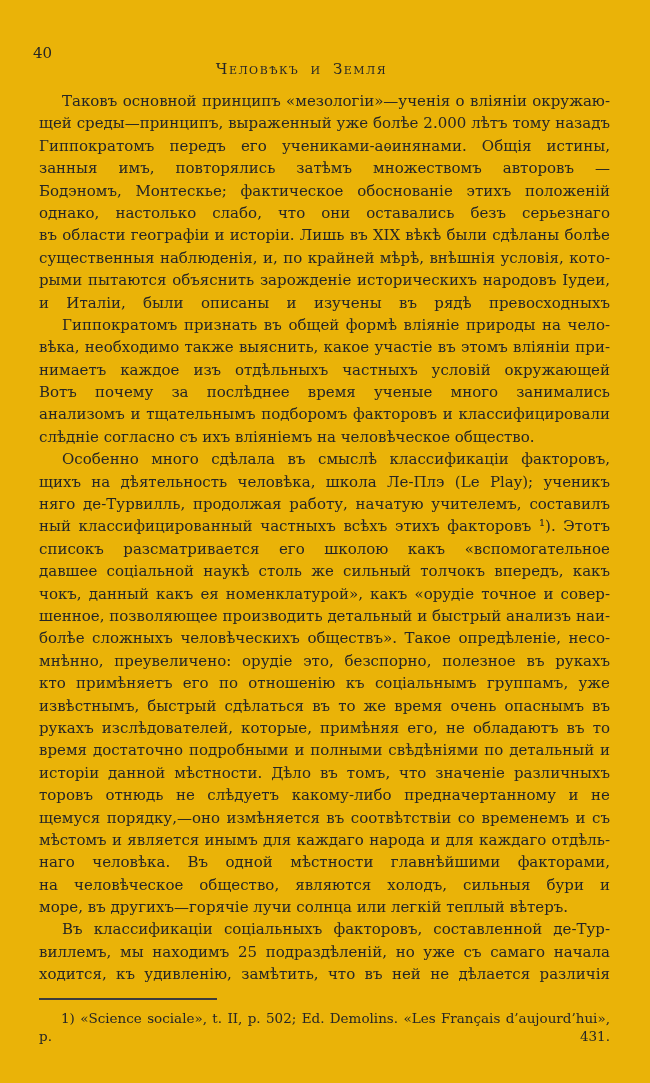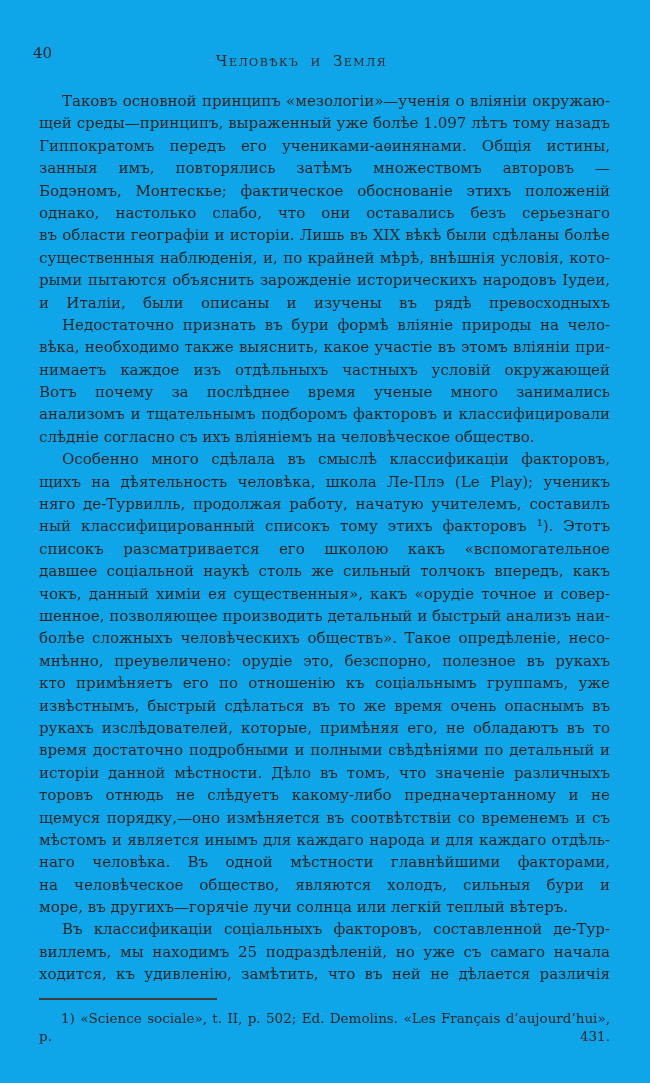--- a/index.html
+++ b/index.html
@@ -7,7 +7,7 @@
     position: relative;
     width: 650px;
     height: 1083px;
-    background: #0ea5e9;
+    background: #eab308;
     overflow: hidden;
     font-family: "DejaVu Serif", "Liberation Serif", serif;
     color: #262626;

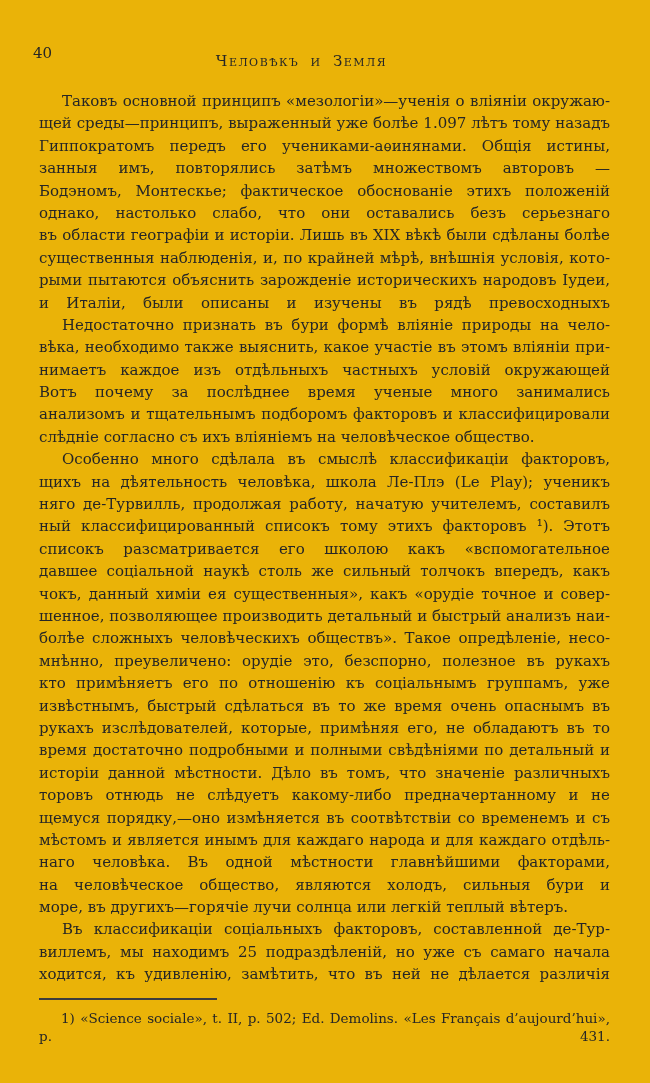--- a/index.html
+++ b/index.html
@@ -25,7 +25,7 @@
   }
   .running-title {
     position: absolute;
-    left: 0; right: 40px; top: 8px;
+    left: 0; right: 40px; top: 16px;
     text-align: center;
     font-variant: small-caps;
     letter-spacing: 1.5px;

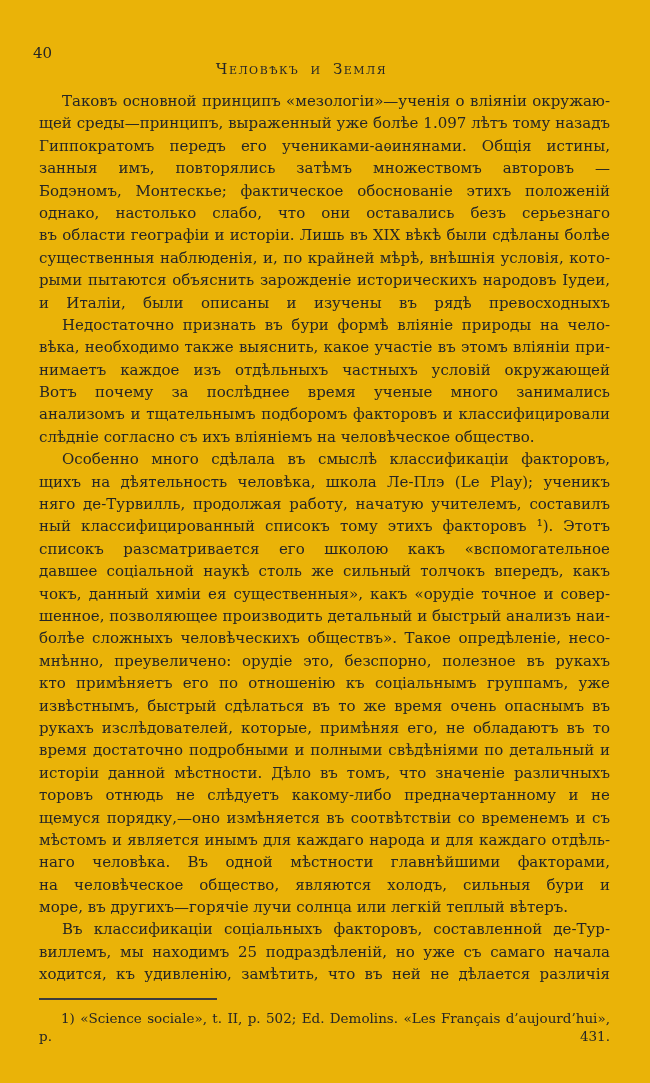--- a/index.html
+++ b/index.html
@@ -77,7 +77,7 @@
 
   <div class="paragraph">
         <div class="line first">Таковъ основной принципъ «мезологіи»—ученія о вліяніи окружаю-</div>
-        <div class="line">щей среды—принципъ, выраженный уже болѣе 1.097 лѣтъ тому назадъ</div>
+        <div class="line">щей среды—принципъ, выраженный уже болѣе 2.000 лѣтъ тому назадъ</div>
         <div class="line">Гиппократомъ передъ его учениками-аѳинянами. Общія истины, выска-</div>
         <div class="line">занныя имъ, повторялись затѣмъ множествомъ авторовъ — Монтэнемъ,</div>
         <div class="line">Бодэномъ, Монтескье; фактическое обоснованіе этихъ положеній было,</div>

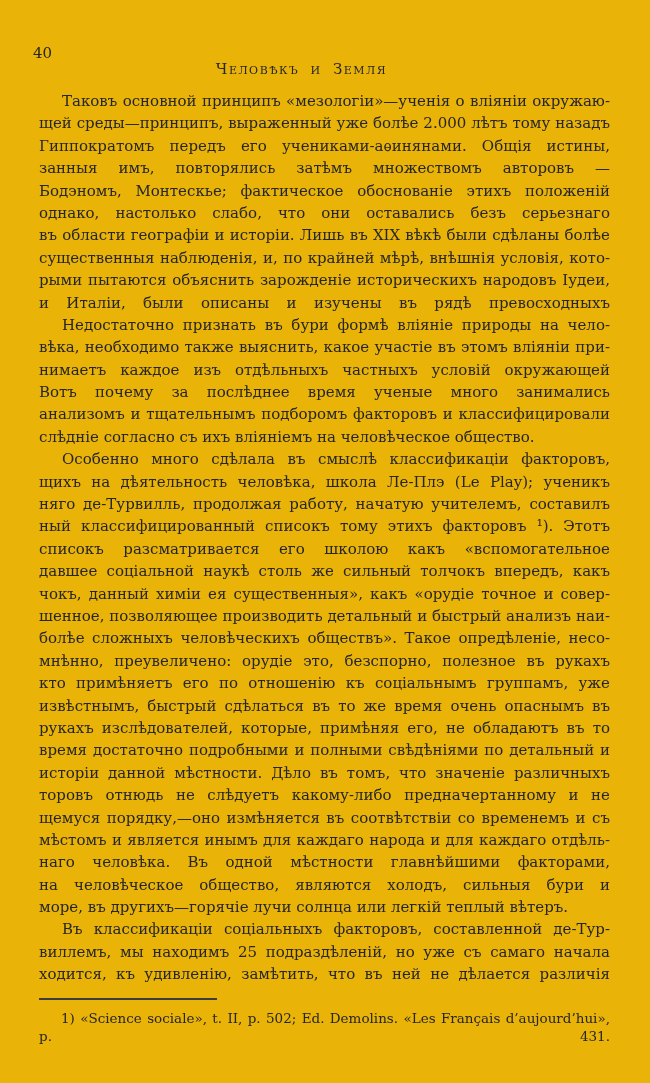--- a/index.html
+++ b/index.html
@@ -88,7 +88,7 @@
         <div class="line">и Италіи, были описаны и изучены въ рядѣ превосходныхъ монографій.</div>
       </div>
       <div class="paragraph">
-        <div class="line first">Недостаточно признать въ бури формѣ вліяніе природы на чело-</div>
+        <div class="line first">Гиппократомъ признать въ общей формѣ вліяніе природы на чело-</div>
         <div class="line">вѣка, необходимо также выяснить, какое участіе въ этомъ вліяніи при-</div>
         <div class="line">нимаетъ каждое изъ отдѣльныхъ частныхъ условій окружающей среды.</div>
         <div class="line">Вотъ почему за послѣднее время ученые много занимались остроумнымъ</div>

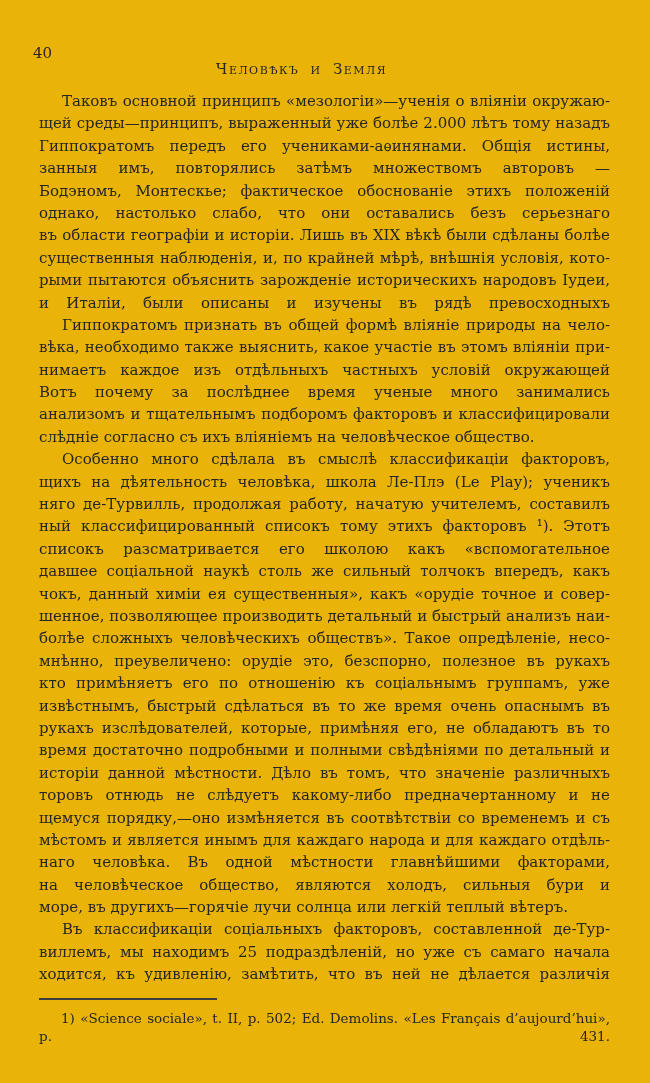--- a/index.html
+++ b/index.html
@@ -99,7 +99,7 @@
         <div class="line first">Особенно много сдѣлала въ смыслѣ классификаціи факторовъ, вліяю-</div>
         <div class="line">щихъ на дѣятельность человѣка, школа Ле-Плэ (Le Play); ученикъ послѣд-</div>
         <div class="line">няго де-Турвилль, продолжая работу, начатую учителемъ, составилъ пол-</div>
-        <div class="line">ный классифицированный списокъ тому этихъ факторовъ ¹). Этотъ</div>
+        <div class="line">ный классифицированный частныхъ всѣхъ этихъ факторовъ ¹). Этотъ</div>
         <div class="line">списокъ разсматривается его школою какъ «вспомогательное средство,</div>
         <div class="line">давшее соціальной наукѣ столь же сильный толчокъ впередъ, какъ тол-</div>
         <div class="line">чокъ, данный химіи ея существенныя», какъ «орудіе точное и совер-</div>

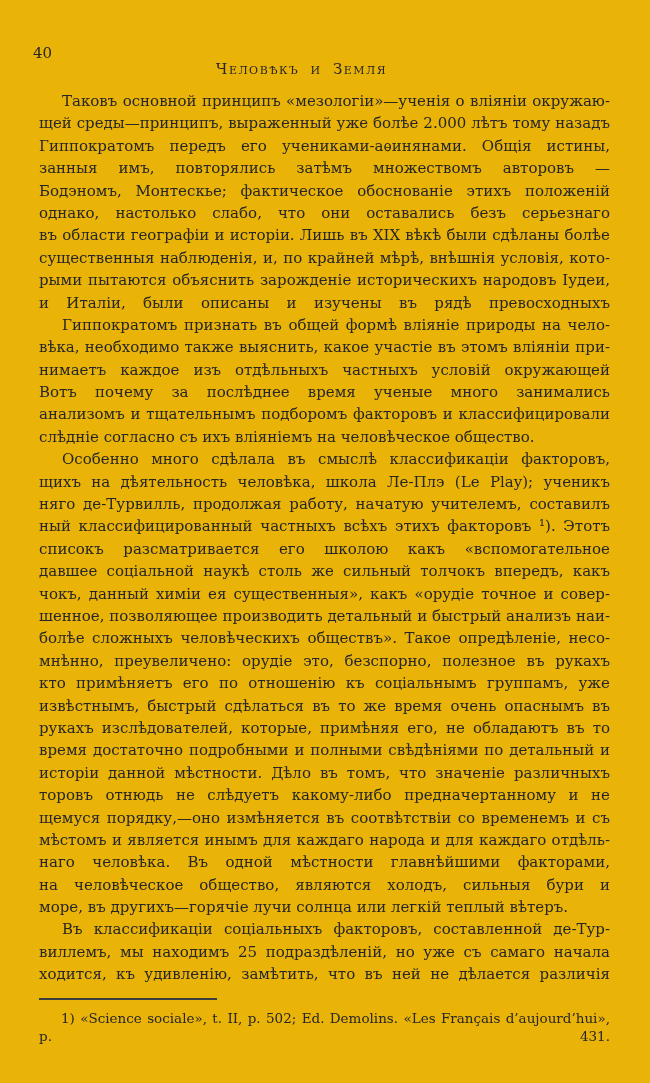--- a/index.html
+++ b/index.html
@@ -102,7 +102,7 @@
         <div class="line">ный классифицированный частныхъ всѣхъ этихъ факторовъ ¹). Этотъ</div>
         <div class="line">списокъ разсматривается его школою какъ «вспомогательное средство,</div>
         <div class="line">давшее соціальной наукѣ столь же сильный толчокъ впередъ, какъ тол-</div>
-        <div class="line">чокъ, данный химіи ея существенныя», какъ «орудіе точное и совер-</div>
+        <div class="line">чокъ, данный какъ ея номенклатурой», какъ «орудіе точное и совер-</div>
         <div class="line">шенное, позволяющее производить детальный и быстрый анализъ наи-</div>
         <div class="line">болѣе сложныхъ человѣческихъ обществъ». Такое опредѣленіе, несо-</div>
         <div class="line">мнѣнно, преувеличено: орудіе это, безспорно, полезное въ рукахъ того,</div>

